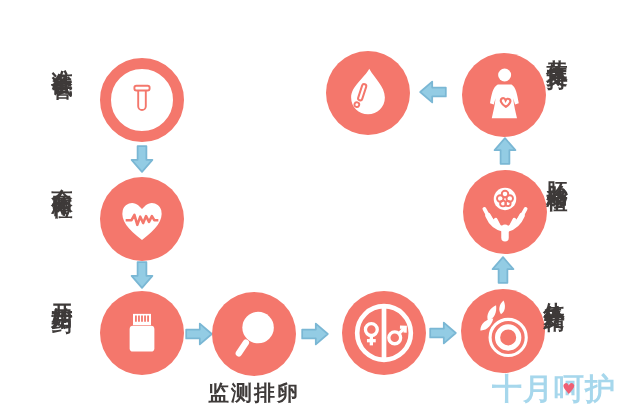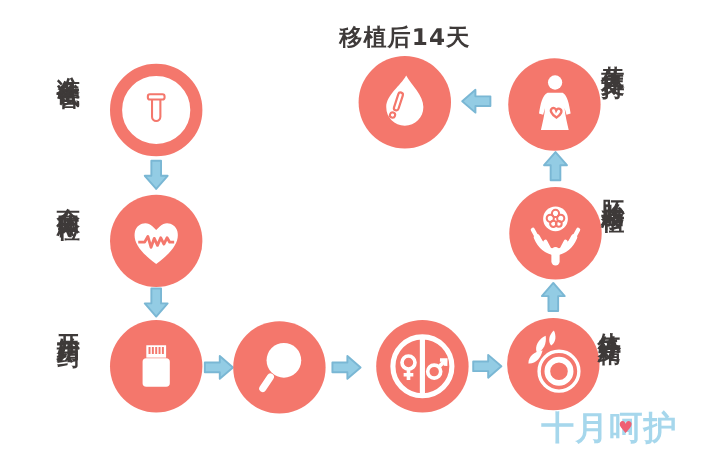--- a/index.html
+++ b/index.html
@@ -214,7 +214,6 @@
       </svg>
   </div>
 
-  <div class="hlabel" style="left:298px;top:20px;width:140px;letter-spacing:1px">移植后14天</div>
   <div class="node" style="left:326px;top:51px">
     <span>
       <svg width="60" height="60" viewBox="0 0 48 48">

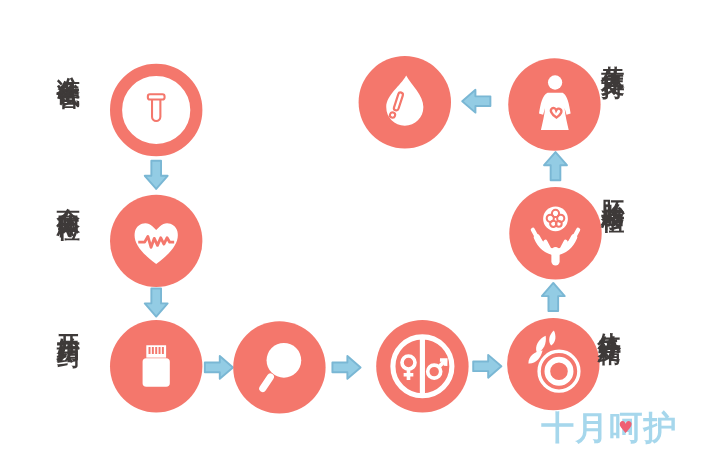--- a/index.html
+++ b/index.html
@@ -116,6 +116,7 @@
       </svg>
     </span>
   </div>
+  <div class="hlabel" style="left:202px;top:379px;width:104px">监测排卵</div>
   <div class="arrow right" style="left:299px;top:318px">
     <svg viewBox="0 0 40 40">
         <polygon class="ab" points="4,14.5 21,14.5 21,7 36,20 21,33 21,25.5 4,25.5"></polygon>

